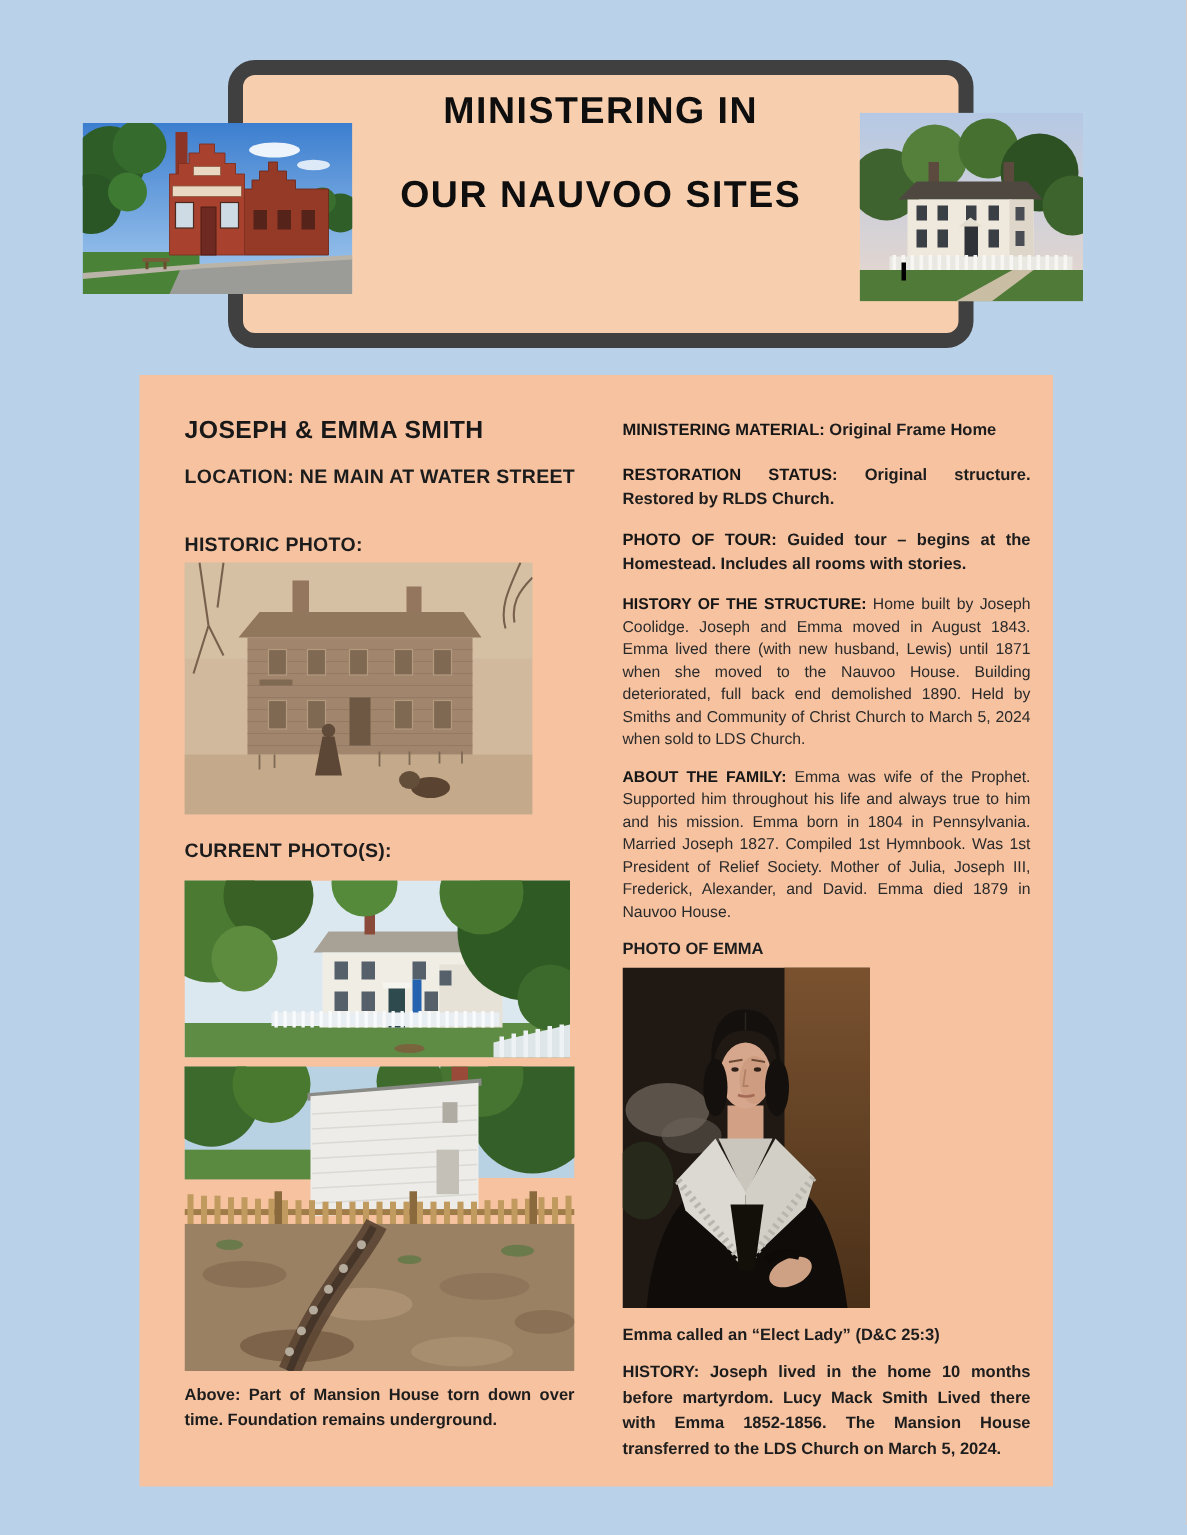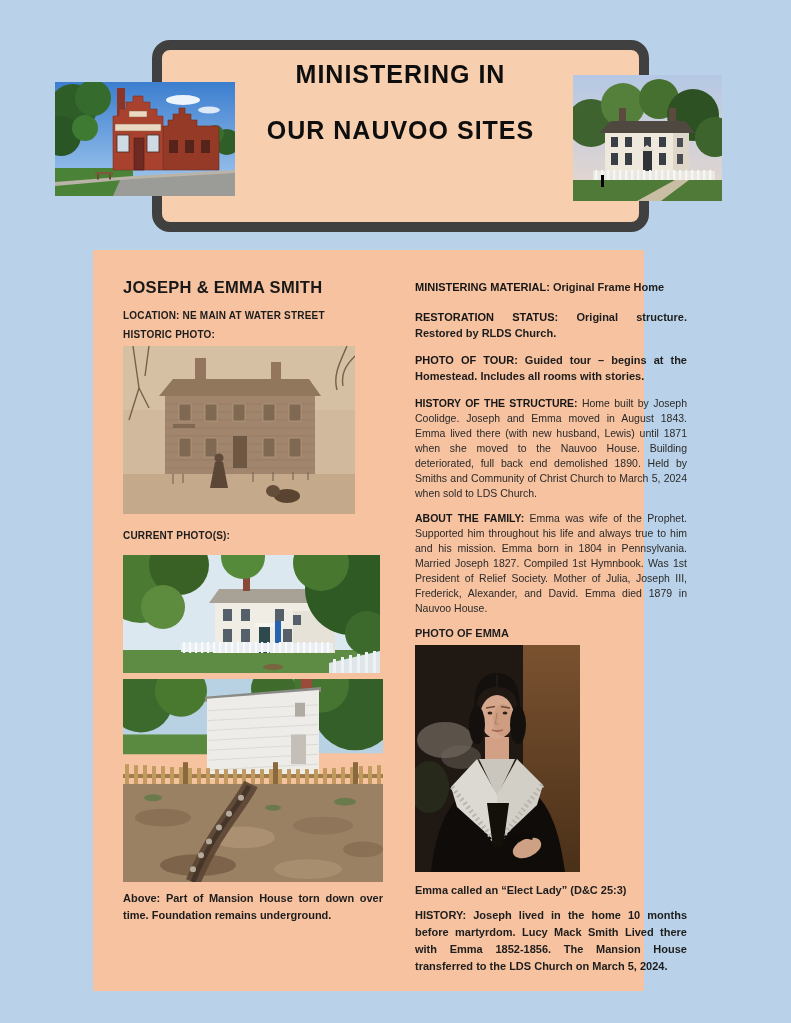--- a/index.html
+++ b/index.html
@@ -34,7 +34,7 @@
   
   .panel {
     position: absolute; left: 93px; top: 250px;
-    width: 551px; height: 741px;
+    width: 609px; height: 741px;
     background: #f6c2a0;
   }
   .left-col  { position: absolute; left: 30px;  top: 0; width: 262px; }

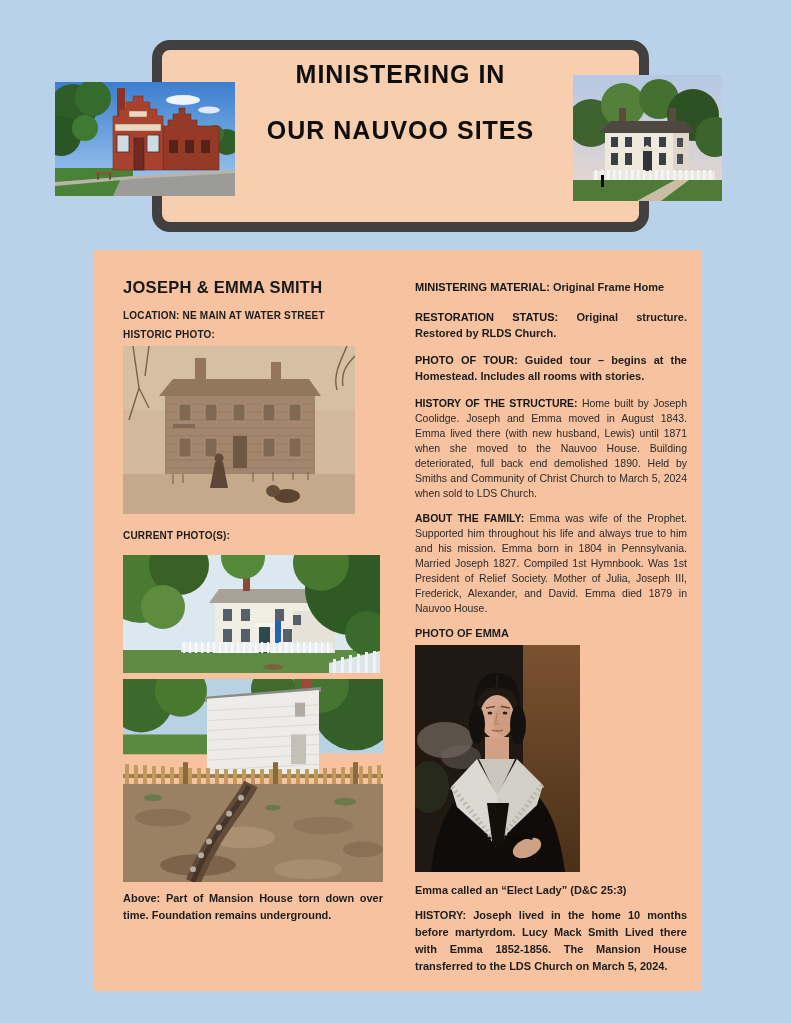--- a/index.html
+++ b/index.html
@@ -42,7 +42,7 @@
   .lc-title { font-size: 16.5px; font-weight: bold; letter-spacing: .3px; line-height: 1; color: #181818; }
   .lc-title.t1 { margin-top: 29px; }
   .lc-title.t2 { margin-top: 21px; }
-  .lc-sub { font-size: 10px; font-weight: bold; letter-spacing: .2px; line-height: 1; color: #1c1c1c; }
+  .lc-sub { font-size: 13px; font-weight: bold; letter-spacing: .2px; line-height: 1; color: #1c1c1c; }
   .lc-location { margin-top: 15px; }
   .lc-historic { margin-top: 9px; }
   .lc-current  { margin-top: 17px; }

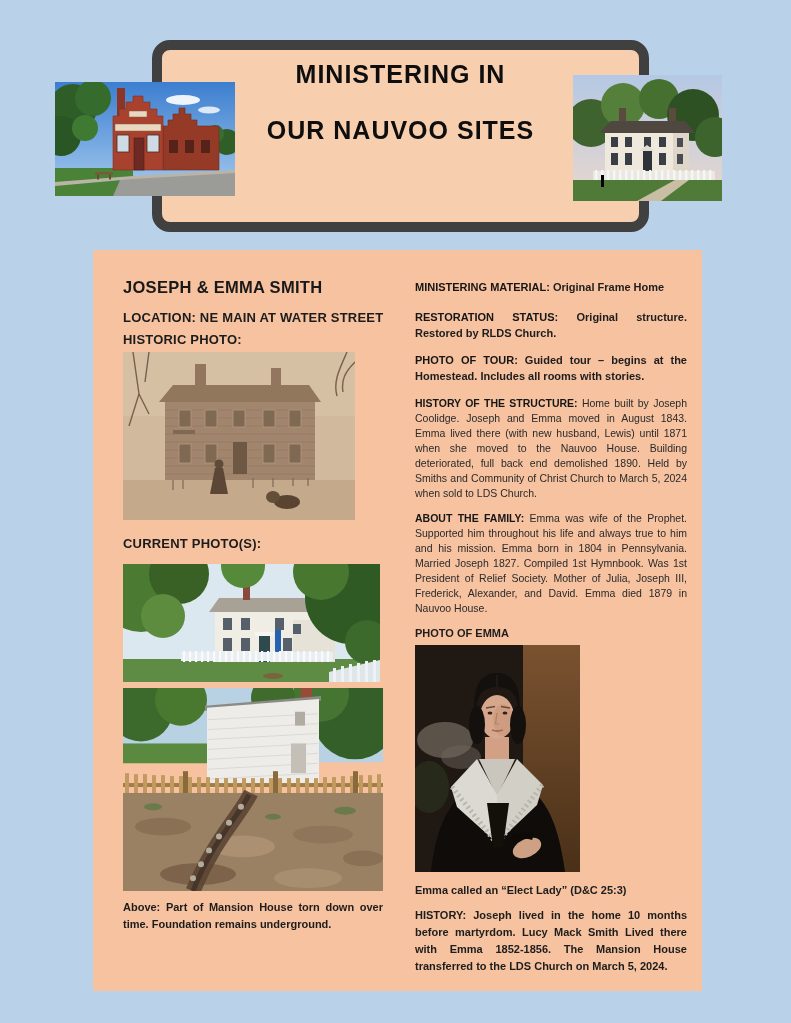--- a/index.html
+++ b/index.html
@@ -44,7 +44,7 @@
   .lc-title.t2 { margin-top: 21px; }
   .lc-sub { font-size: 13px; font-weight: bold; letter-spacing: .2px; line-height: 1; color: #1c1c1c; }
   .lc-location { margin-top: 15px; }
-  .lc-historic { margin-top: 9px; }
+  .lc-historic { margin-top: 32px; }
   .lc-current  { margin-top: 17px; }
   .ph-historic { position: relative; margin-top: 6px;  width: 232px; height: 168px; }
   .ph-cur1     { position: relative; margin-top: 14px; width: 257px; height: 118px; }

